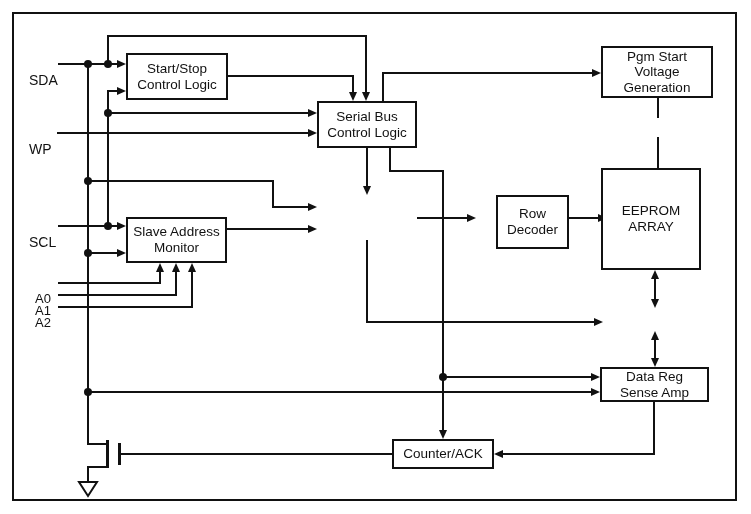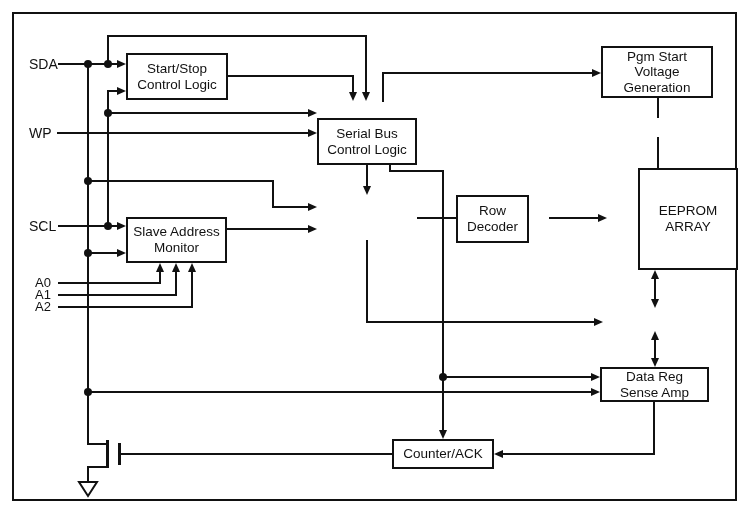--- a/index.html
+++ b/index.html
@@ -10,7 +10,7 @@
   .box{position:absolute;border:2px solid #111;background:#fff;box-sizing:border-box;
        display:flex;align-items:center;justify-content:center;text-align:center;
        white-space:pre-line;font-size:13.5px;line-height:1.16;}
-  .pin{position:absolute;font-size:14px;}
+  .pin{position:absolute;font-size:14px;margin-top:16px;}
   .pin.sm{font-size:13px;}
   .dot{position:absolute;width:8px;height:8px;border-radius:50%;background:#111;}
   .ar,.al,.au,.ad{position:absolute;width:0;height:0;}

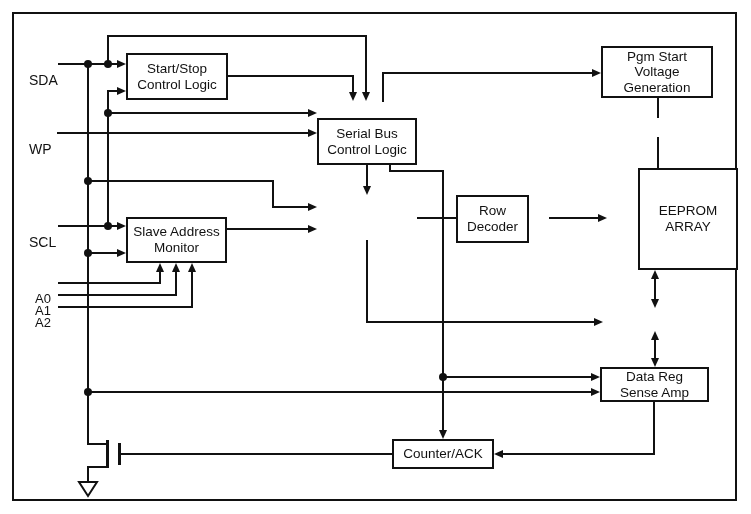--- a/index.html
+++ b/index.html
@@ -115,7 +115,7 @@
 
   <div class="box" style="left:126px;top:53px;width:102px;height:47px">Start/Stop
 Control Logic</div>
-  <div class="box" style="left:317px;top:118px;width:100px;height:47px">Serial Bus
+  <div class="box" style="left:317px;top:101px;width:100px;height:47px">Serial Bus
 Control Logic</div>
   <div class="box" style="left:126px;top:217px;width:101px;height:46px">Slave Address
 Monitor</div>

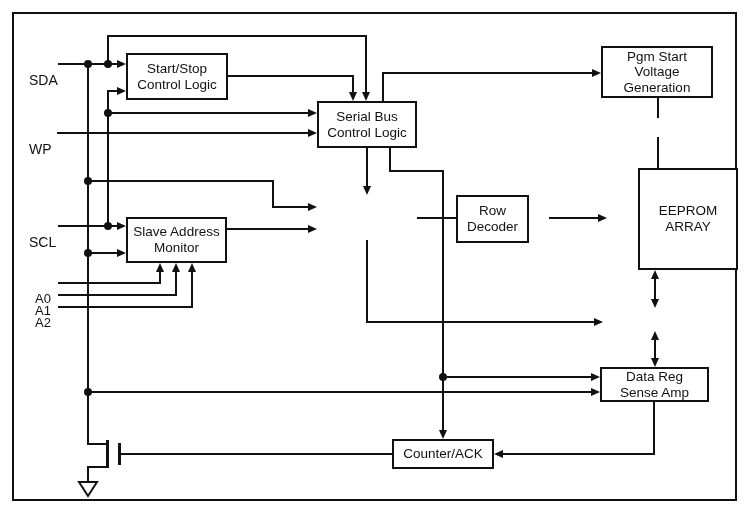--- a/index.html
+++ b/index.html
@@ -119,7 +119,7 @@
 Control Logic</div>
   <div class="box" style="left:126px;top:217px;width:101px;height:46px">Slave Address
 Monitor</div>
-  <div class="box" style="left:456px;top:195px;width:73px;height:48px">Row
+  <div class="box" style="left:496px;top:195px;width:73px;height:54px">Row
 Decoder</div>
   <div class="box" style="left:638px;top:168px;width:100px;height:102px">EEPROM
 ARRAY</div>

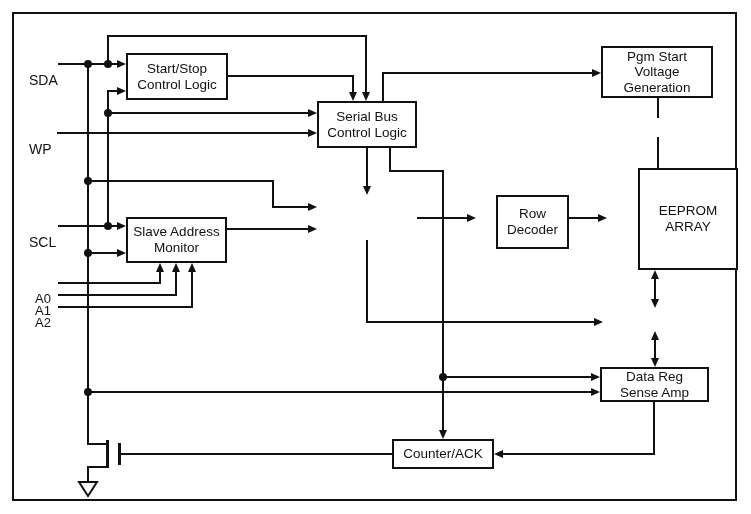--- a/index.html
+++ b/index.html
@@ -121,7 +121,7 @@
 Monitor</div>
   <div class="box" style="left:496px;top:195px;width:73px;height:54px">Row
 Decoder</div>
-  <div class="box" style="left:638px;top:168px;width:100px;height:102px">EEPROM
+  <div class="box" style="left:601px;top:168px;width:100px;height:102px">EEPROM
 ARRAY</div>
   <div class="box" style="left:601px;top:46px;width:112px;height:52px">Pgm Start Voltage
 Generation</div>

